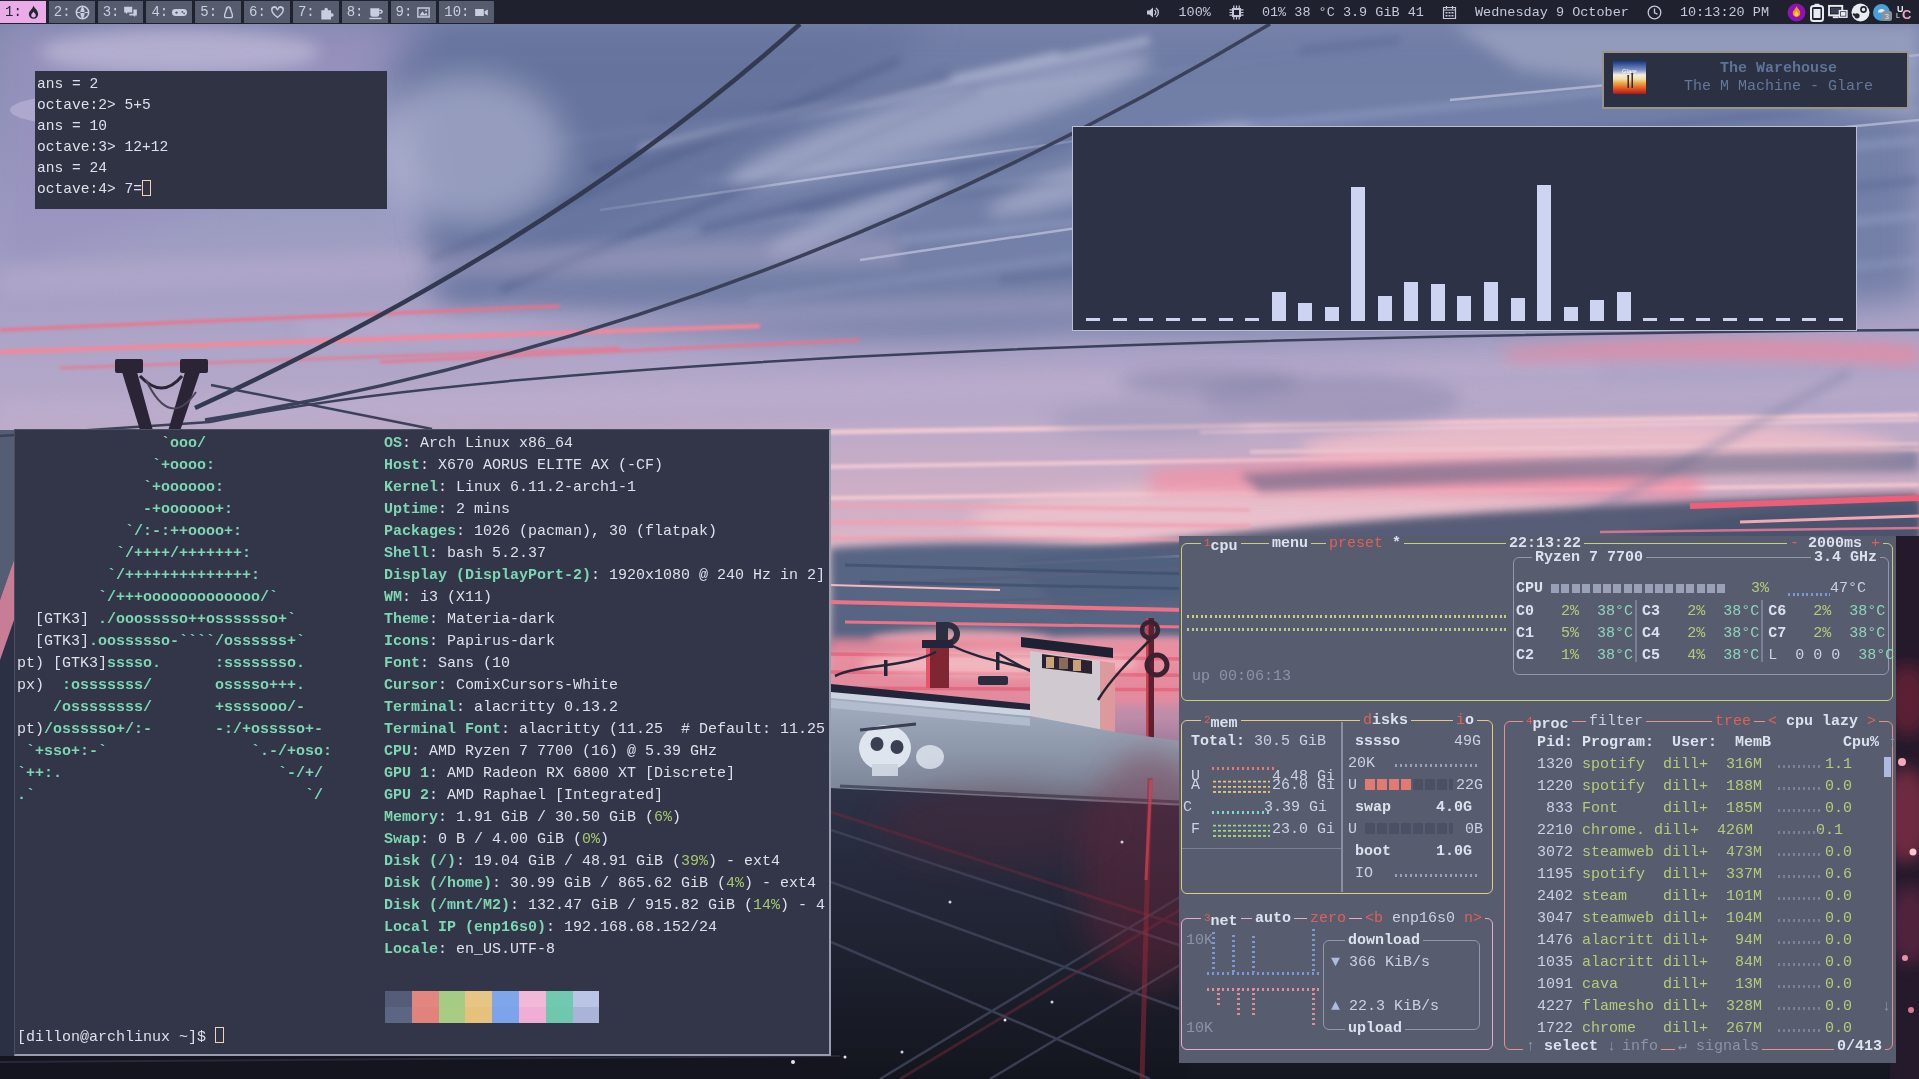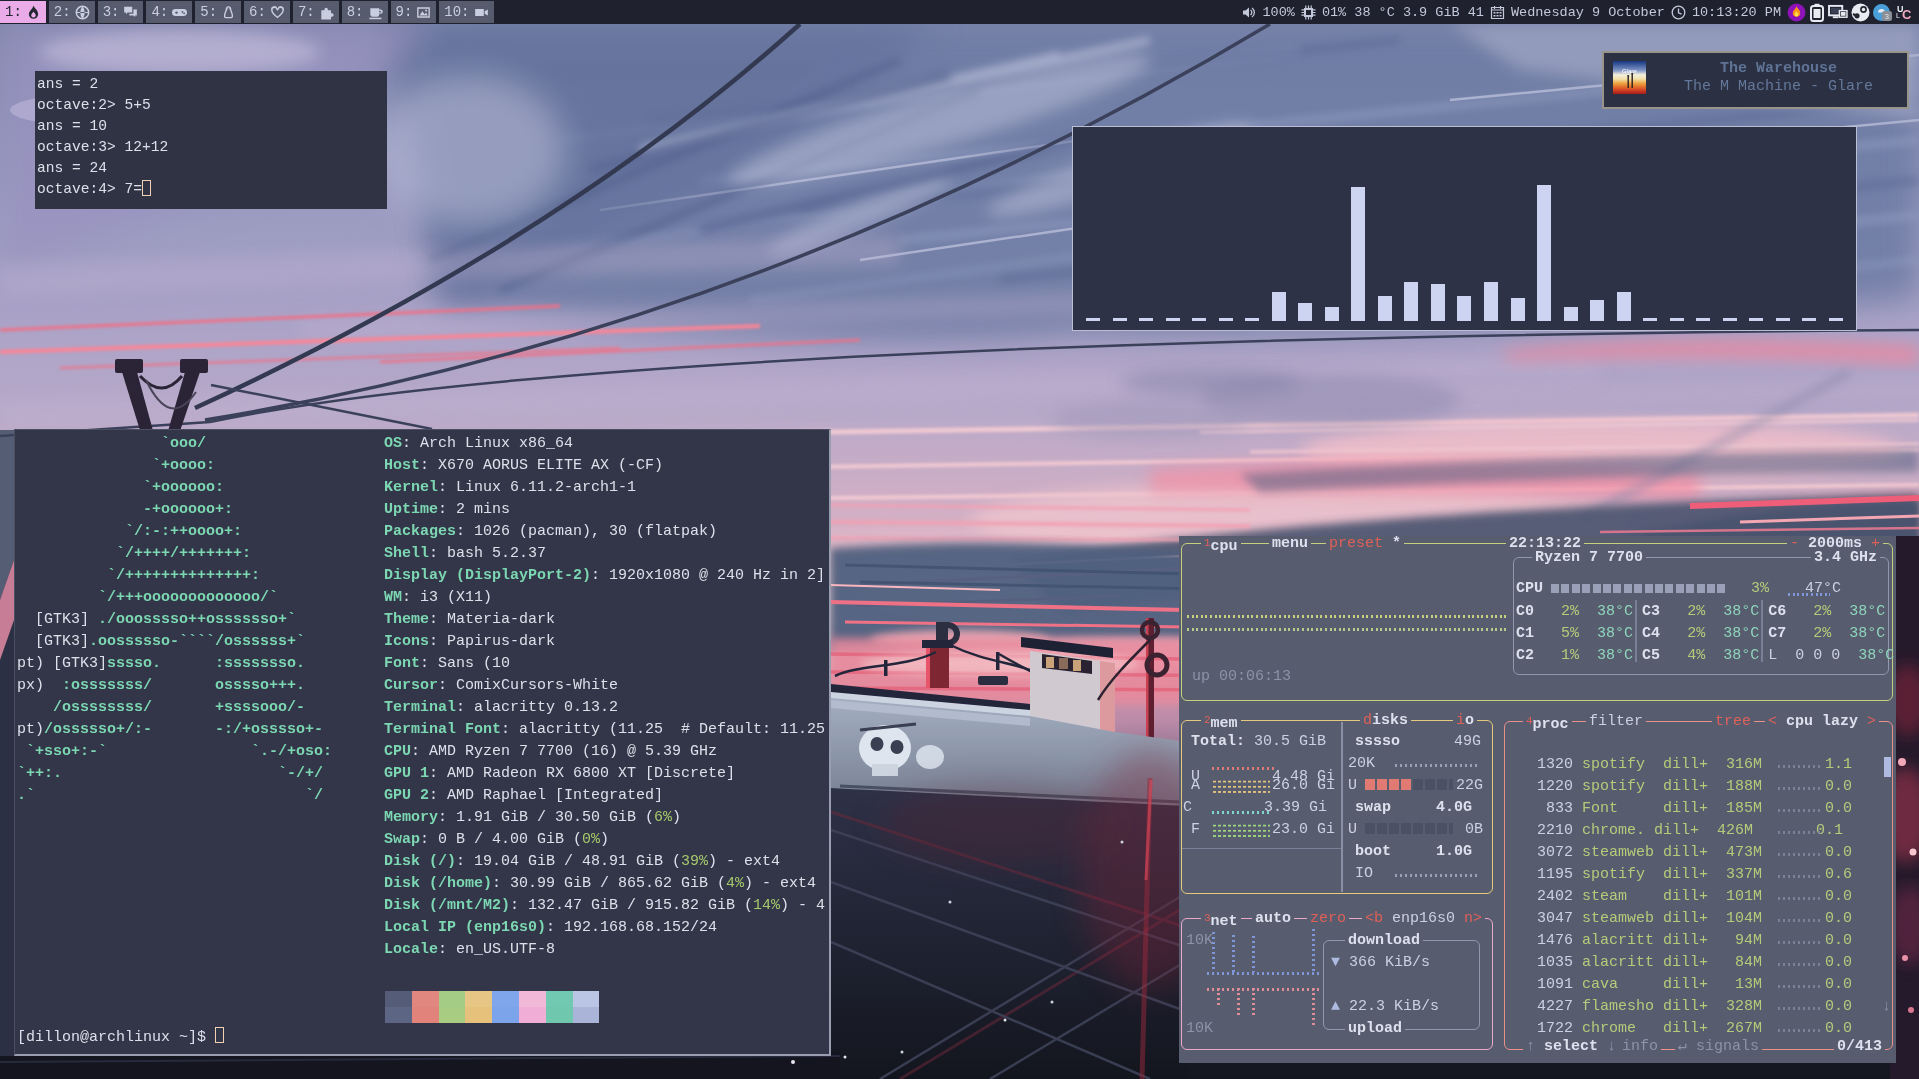--- a/index.html
+++ b/index.html
@@ -12,7 +12,7 @@
 .wsb svg{width:15px;height:15px;fill:#c9cede;}
 .wsb.act{background:#e9ace9;color:#23262f;}
 .wsb.act svg{fill:#23262f;}
-#stat{position:absolute;right:6px;top:0;height:24px;display:flex;align-items:center;gap:6px;color:#c3c8da;font-size:13.5px;}
+#stat{position:absolute;right:6px;top:0;height:24px;display:flex;align-items:center;gap:18px;color:#c3c8da;font-size:13.5px;}
 #stat svg.ic{width:15px;height:15px;fill:#c3c8da;}
 
 #octave{position:absolute;left:35px;top:71px;width:352px;height:138px;background:#2f3343;z-index:10;color:#dde0ea;font-size:14.6px;line-height:21px;padding:3px 0 0 2px;white-space:pre;}

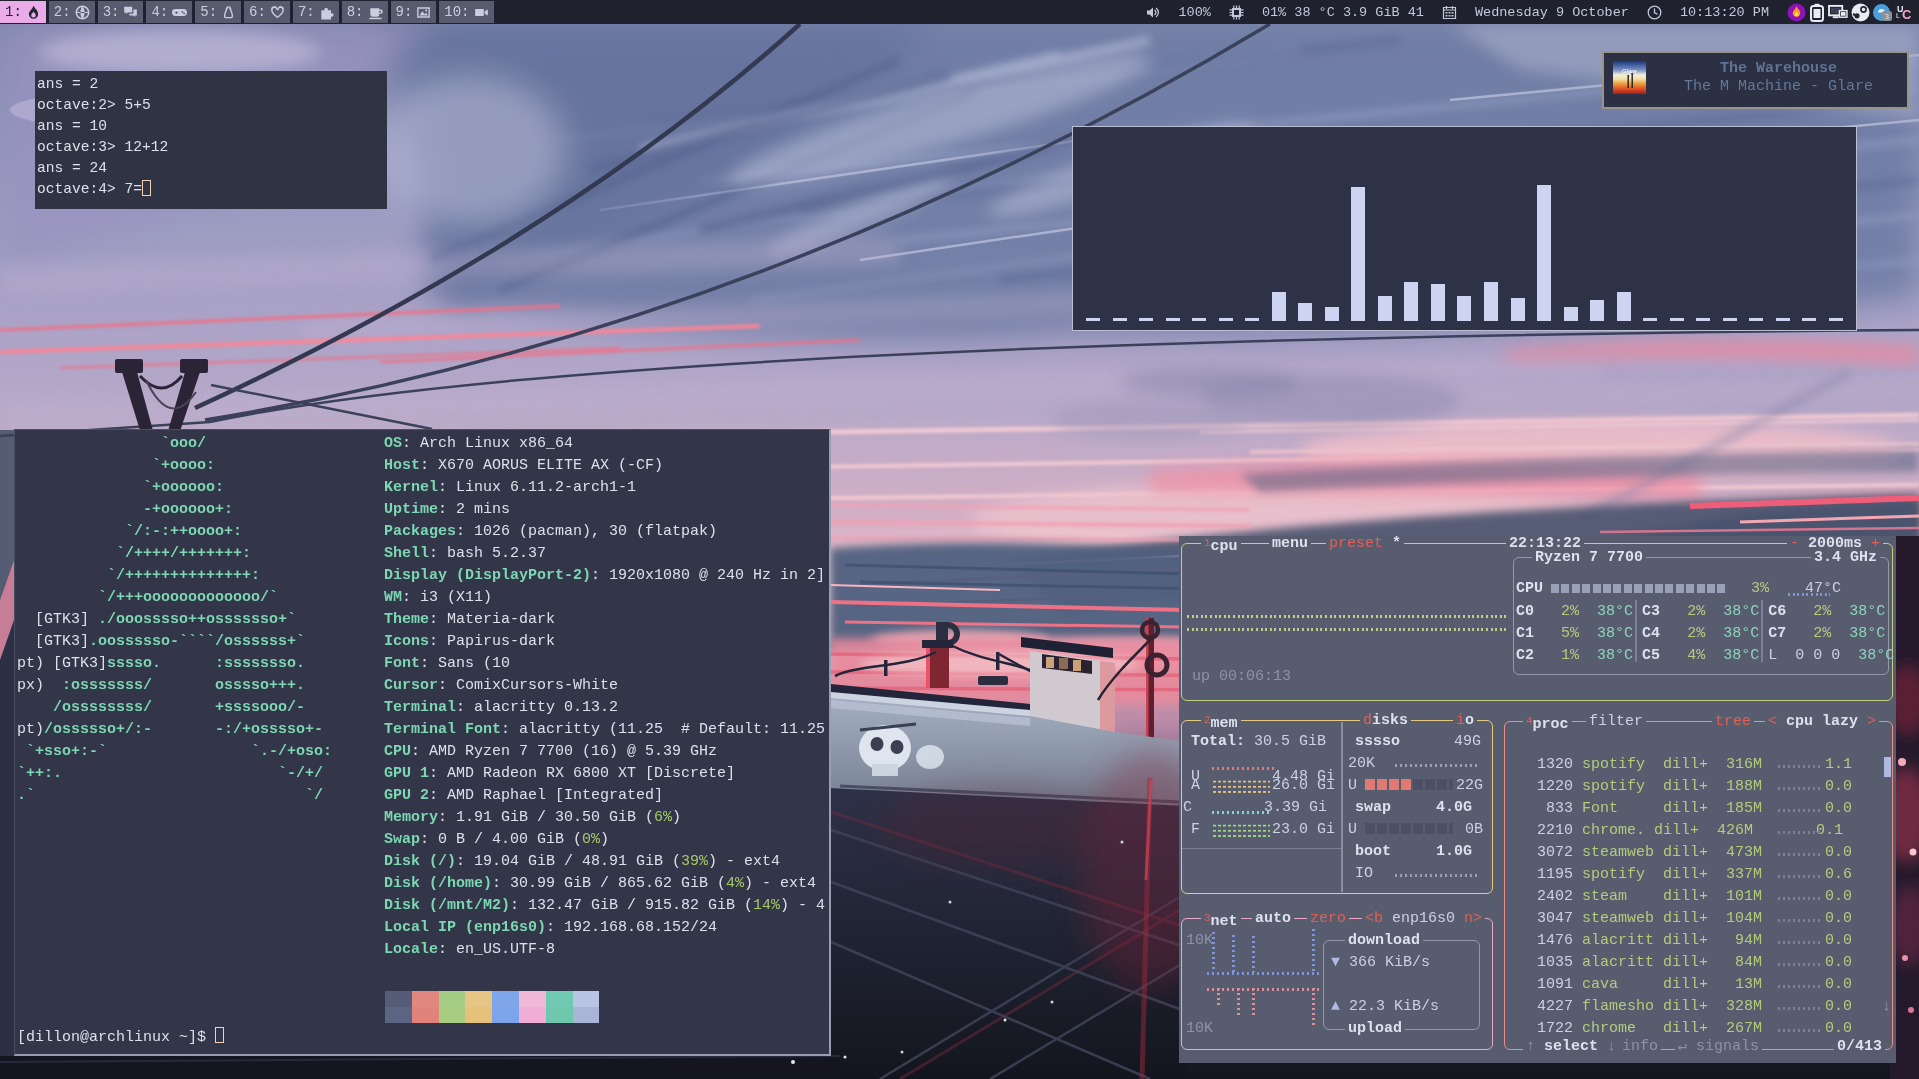--- a/index.html
+++ b/index.html
@@ -604,7 +604,7 @@
     <div style="position:absolute;left:372px;top:48px;width:176px;height:9px;background-image:repeating-linear-gradient(90deg,#9aa0b8 0 8px,rgba(0,0,0,0) 8px 10.4px)"></div>
     <pre style="left:572px;top:42px"><span class="grn">3%</span></pre>
     <div class="dts" style="left:609px;top:57px;width:42px;background-image:repeating-linear-gradient(90deg,#7f96d8 0 2px,rgba(0,0,0,0) 2px 4.6px)"></div>
-    <pre style="left:626px;top:42px">47°C</pre>
+    <pre style="left:651px;top:42px">47°C</pre>
     <pre style="left:337px;top:65px"><span class="wb">C0</span>  <span class="grn"> 2%</span>  <span class="tealc">38°C</span> <span class="wb">C3</span>  <span class="grn"> 2%</span>  <span class="tealc">38°C</span> <span class="wb">C6</span>  <span class="grn"> 2%</span>  <span class="tealc">38°C</span> 
 <span class="wb">C1</span>  <span class="grn"> 5%</span>  <span class="tealc">38°C</span> <span class="wb">C4</span>  <span class="grn"> 2%</span>  <span class="tealc">38°C</span> <span class="wb">C7</span>  <span class="grn"> 2%</span>  <span class="tealc">38°C</span> 
 <span class="wb">C2</span>  <span class="grn"> 1%</span>  <span class="tealc">38°C</span> <span class="wb">C5</span>  <span class="grn"> 4%</span>  <span class="tealc">38°C</span> L  0 0 0  <span class="tealc">38°C</span>

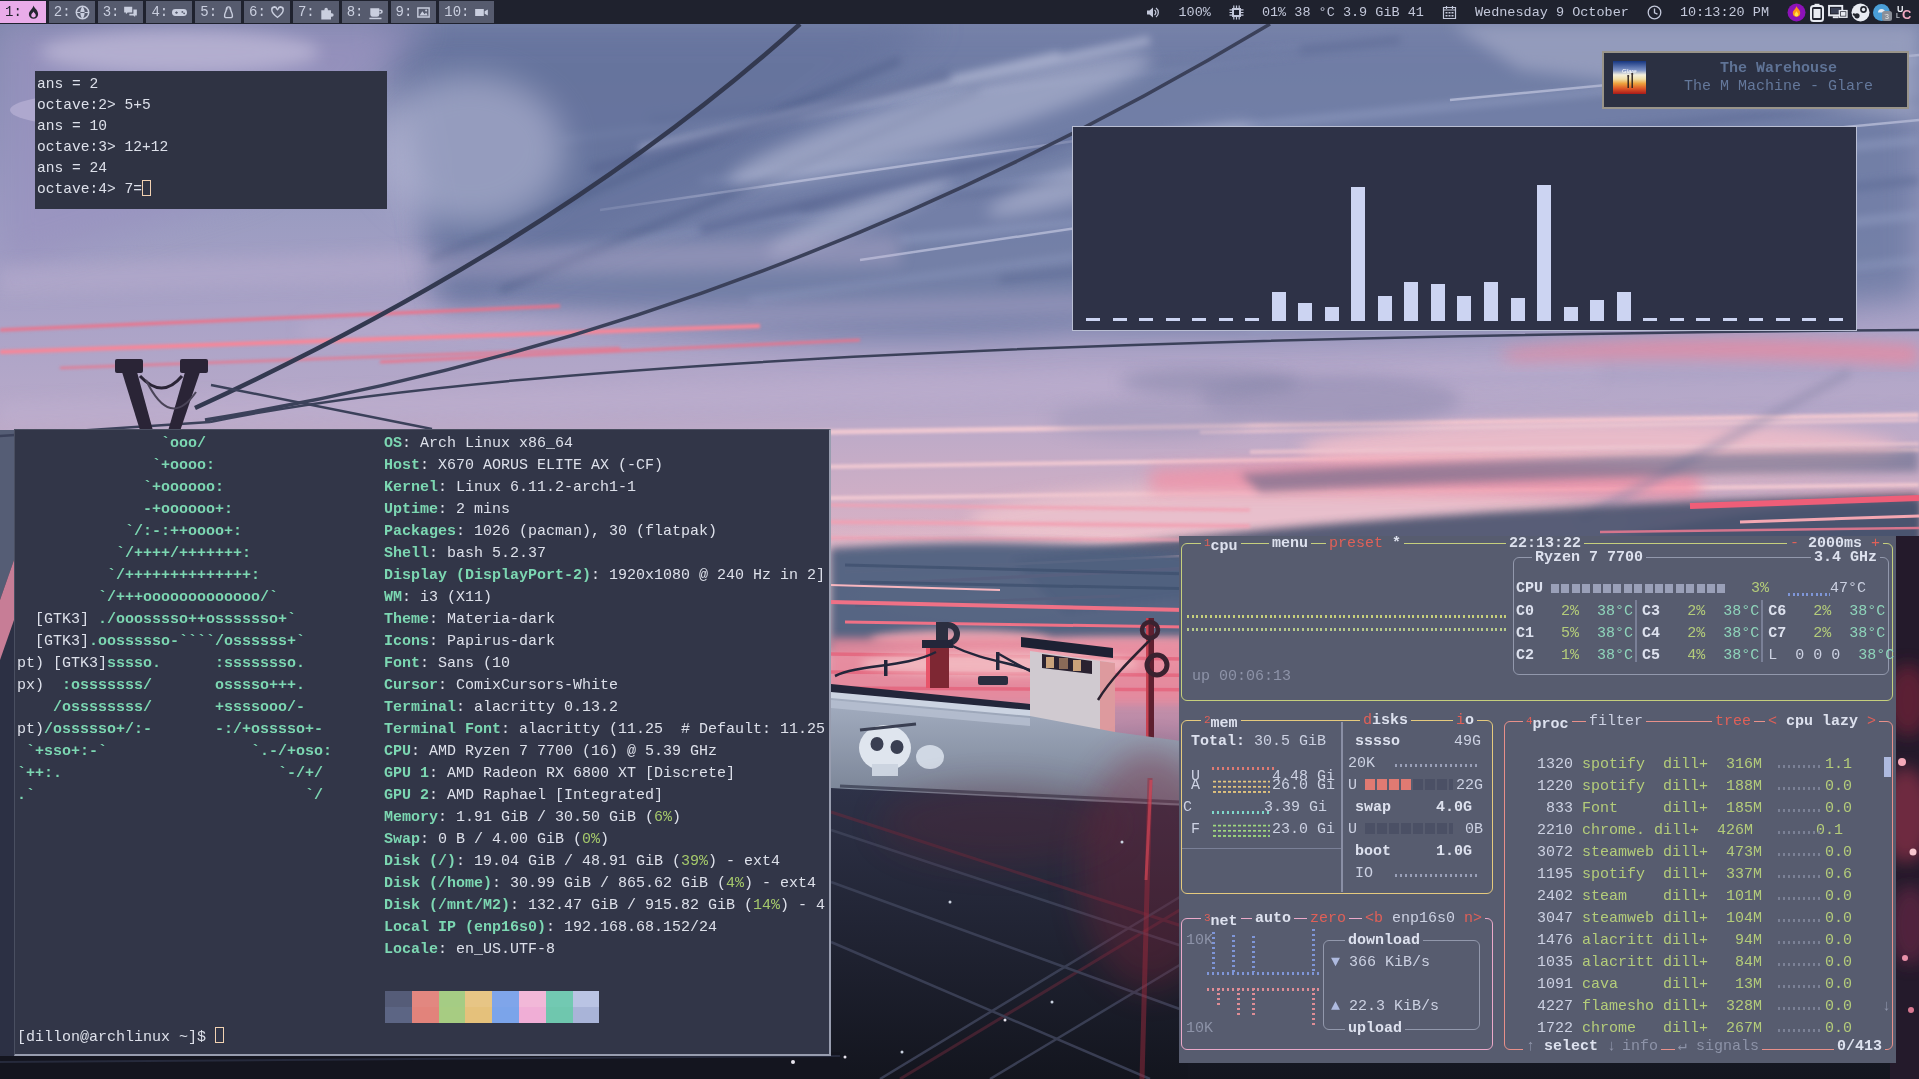--- a/index.html
+++ b/index.html
@@ -664,6 +664,7 @@
     <div class="lbl" style="left:407px;top:178px">filter</div>
     <div class="lbl" style="left:533px;top:178px"><span class="red">tree</span></div>
     <div class="lbl" style="left:586px;top:178px"><span class="red">&lt;</span> <span class="wb">cpu lazy</span> <span class="red">&gt;</span></div>
+    <pre style="left:331px;top:196px"><span class="wb">   Pid: Program:  User:  MemB        Cpu%</span> <span class="gry">↑</span></pre>
     <pre style="left:331px;top:218px">   1320 <span class="grn">spotify </span> <span class="grn">dill+</span>  <span class="grn">316M</span>       <span class="grn">1.1</span>
    1220 <span class="grn">spotify </span> <span class="grn">dill+</span>  <span class="grn">188M</span>       <span class="grn">0.0</span>
     833 <span class="grn">Font    </span> <span class="grn">dill+</span>  <span class="grn">185M</span>       <span class="grn">0.0</span>

